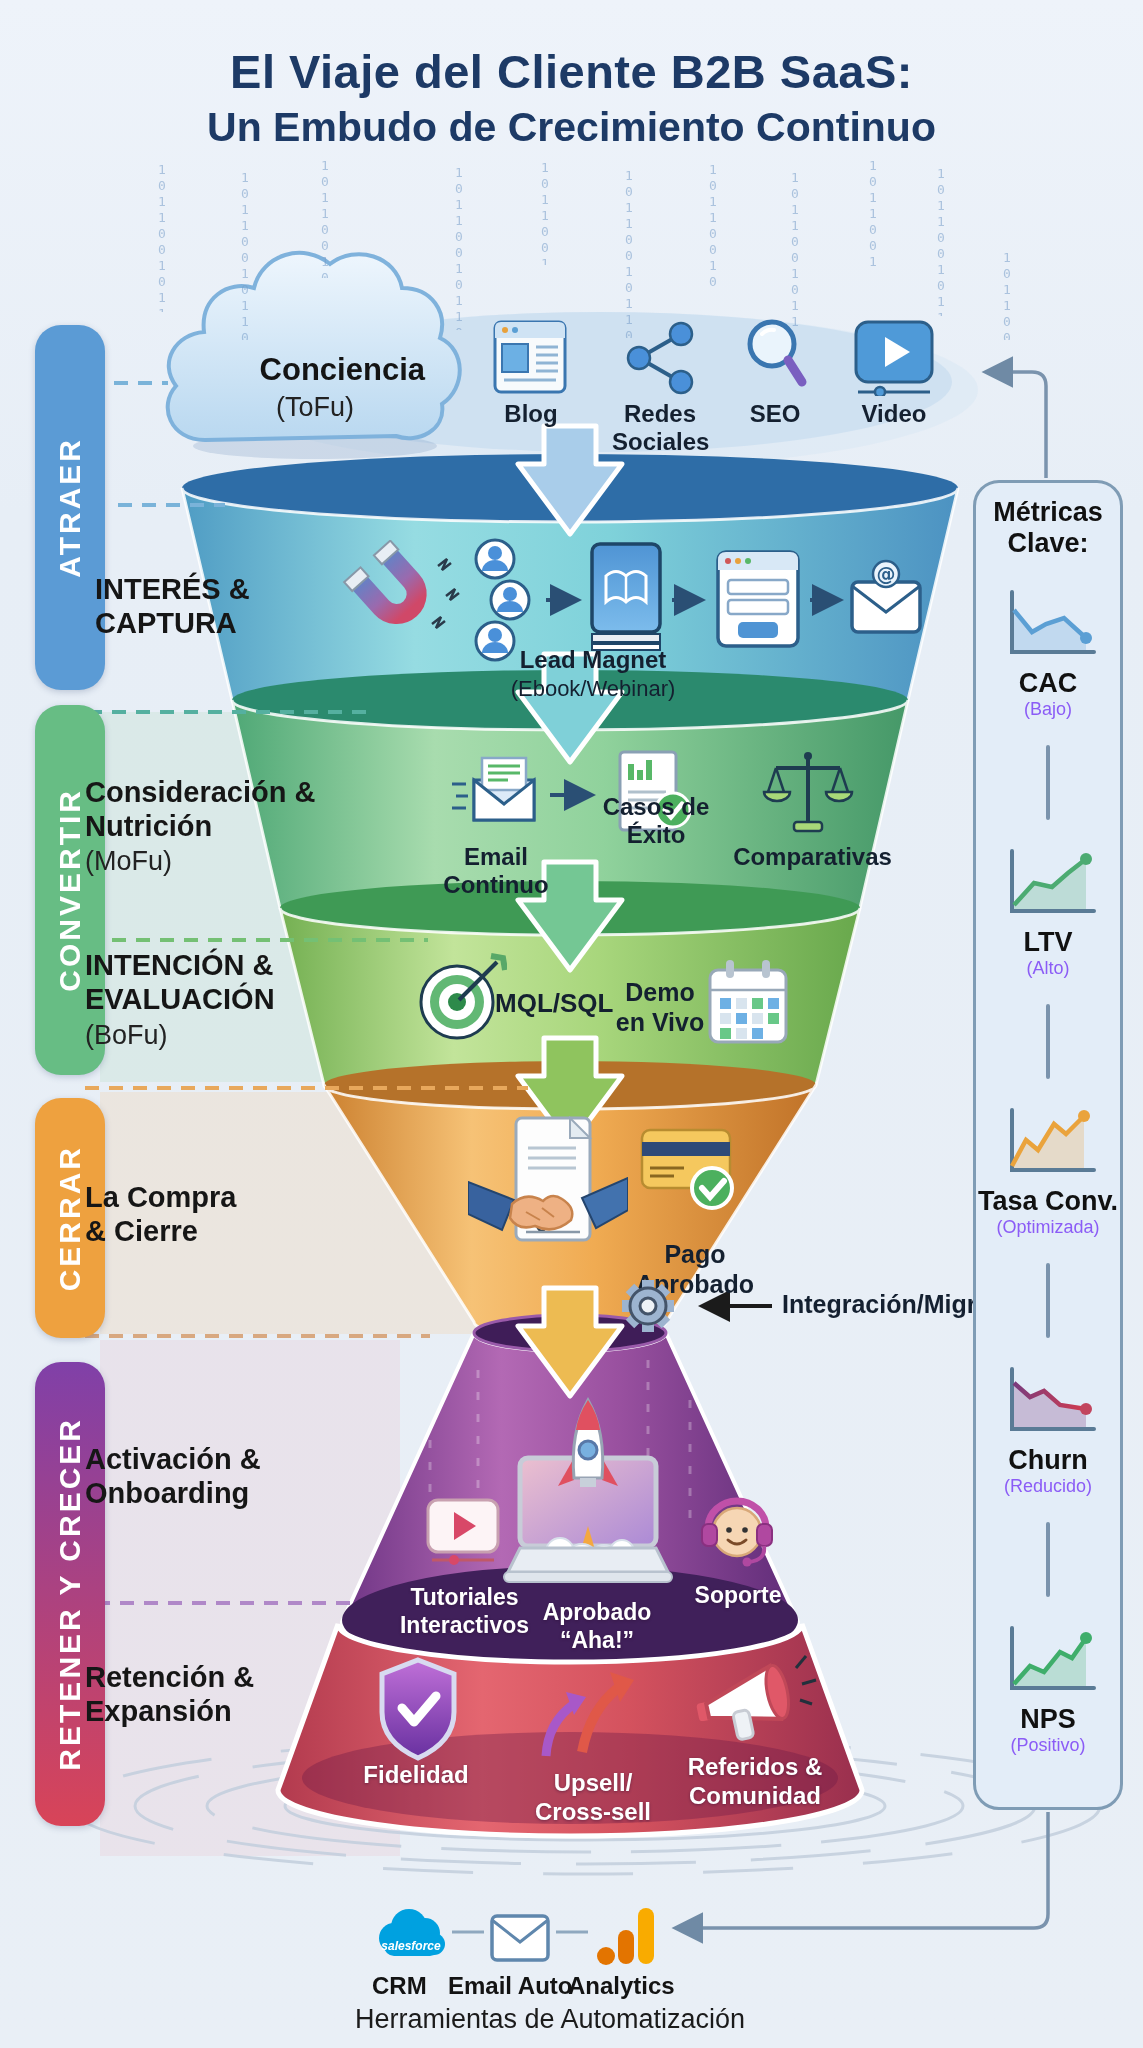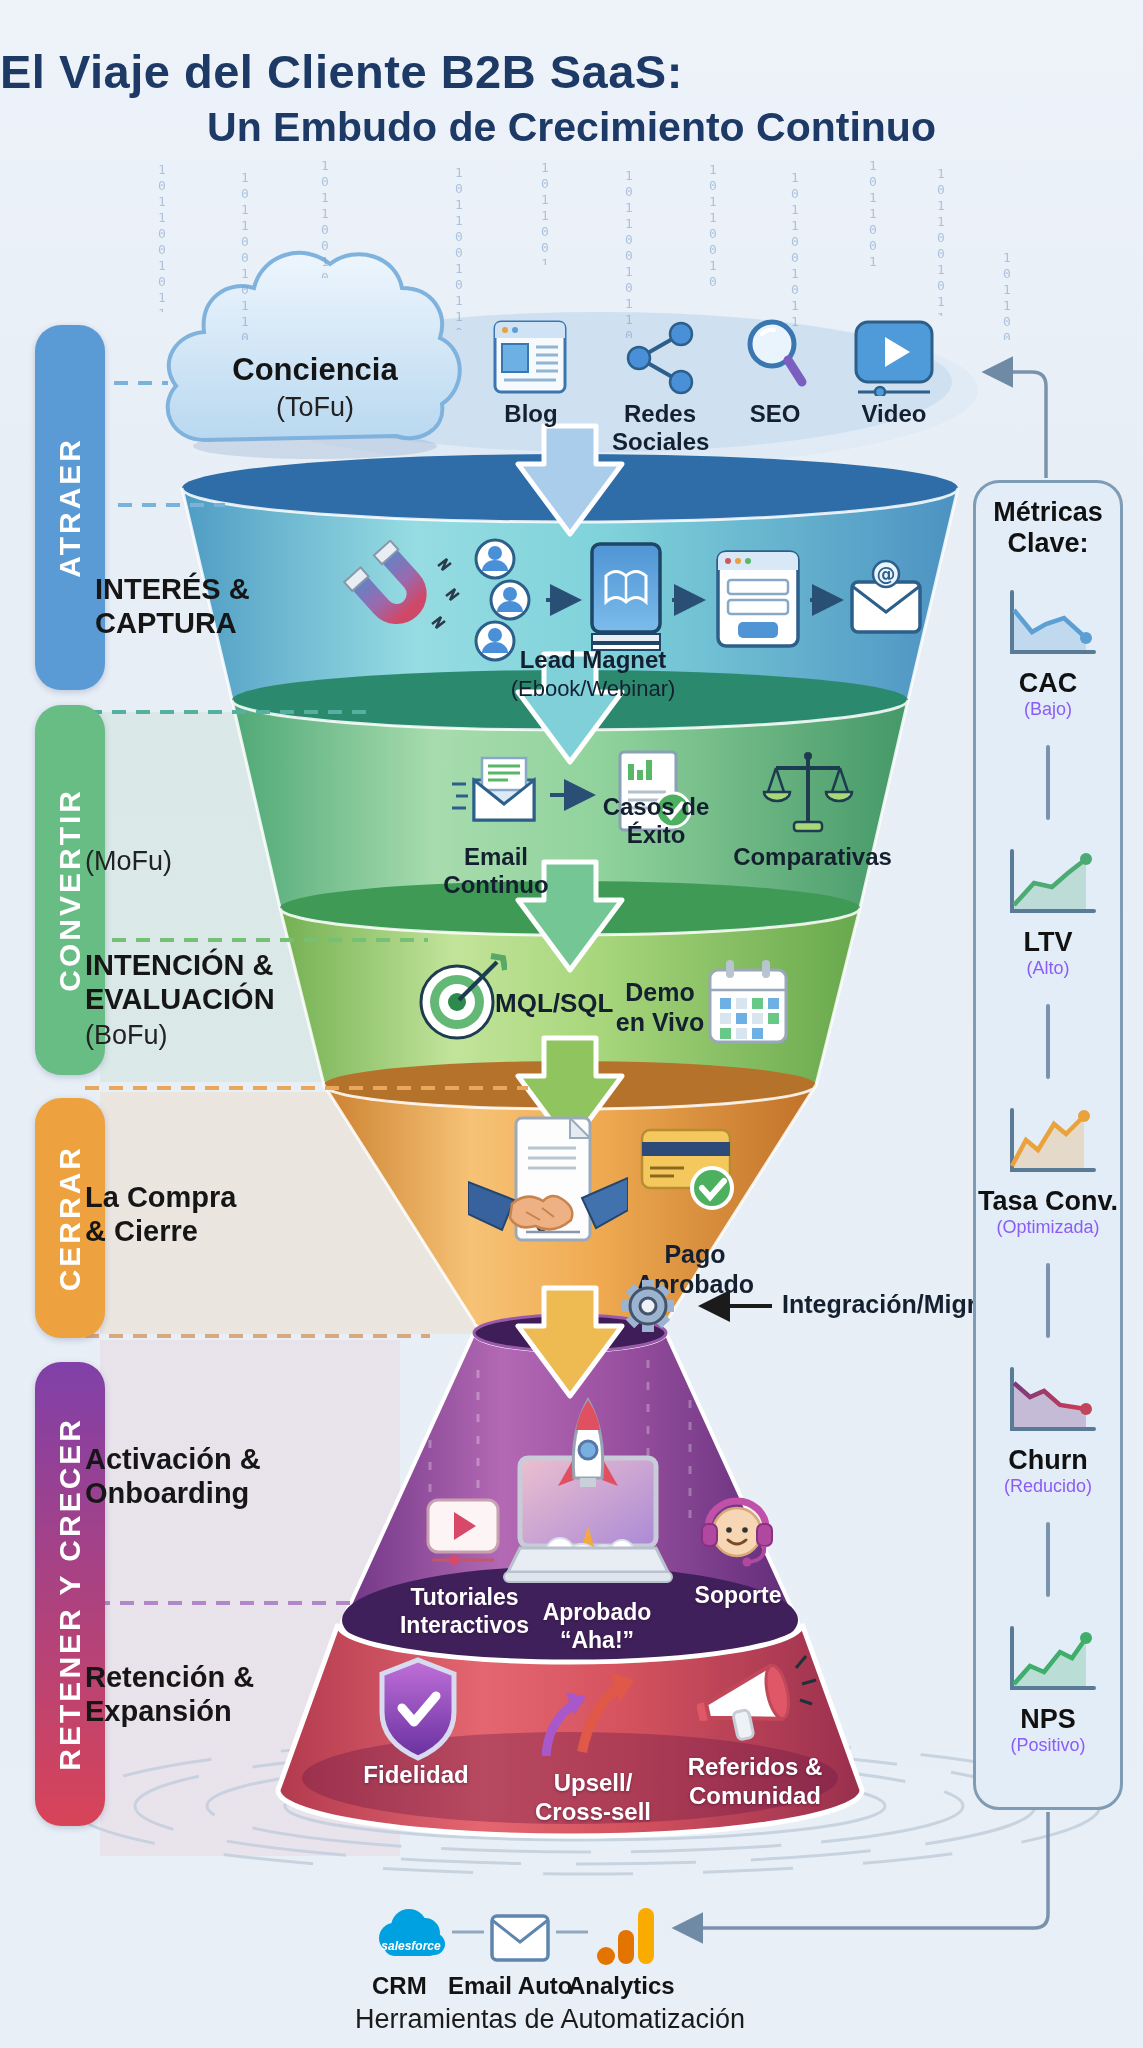--- a/index.html
+++ b/index.html
@@ -8,7 +8,7 @@
     font-family:"Liberation Sans",sans-serif;color:#1b1b1b;}
   .bgsvg{position:absolute;left:0;top:0;z-index:0;}
   .ov{position:absolute;z-index:2;}
-  .title1{left:0;top:44px;width:1143px;font-size:47px;font-weight:800;color:#1d3a66;letter-spacing:.5px;}
+  .title1{left:0;top:44px;width:1143px;text-align:center;font-size:47px;font-weight:800;color:#1d3a66;letter-spacing:.5px;}
   .title2{left:0;top:104px;width:1143px;text-align:center;font-size:41px;font-weight:800;color:#1d3a66;}
   .bincol{width:14px;overflow:hidden;color:rgba(118,156,200,.55);font-family:"DejaVu Sans Mono",monospace;
     font-size:13px;line-height:16px;word-break:break-all;text-align:center;z-index:1;position:absolute;}

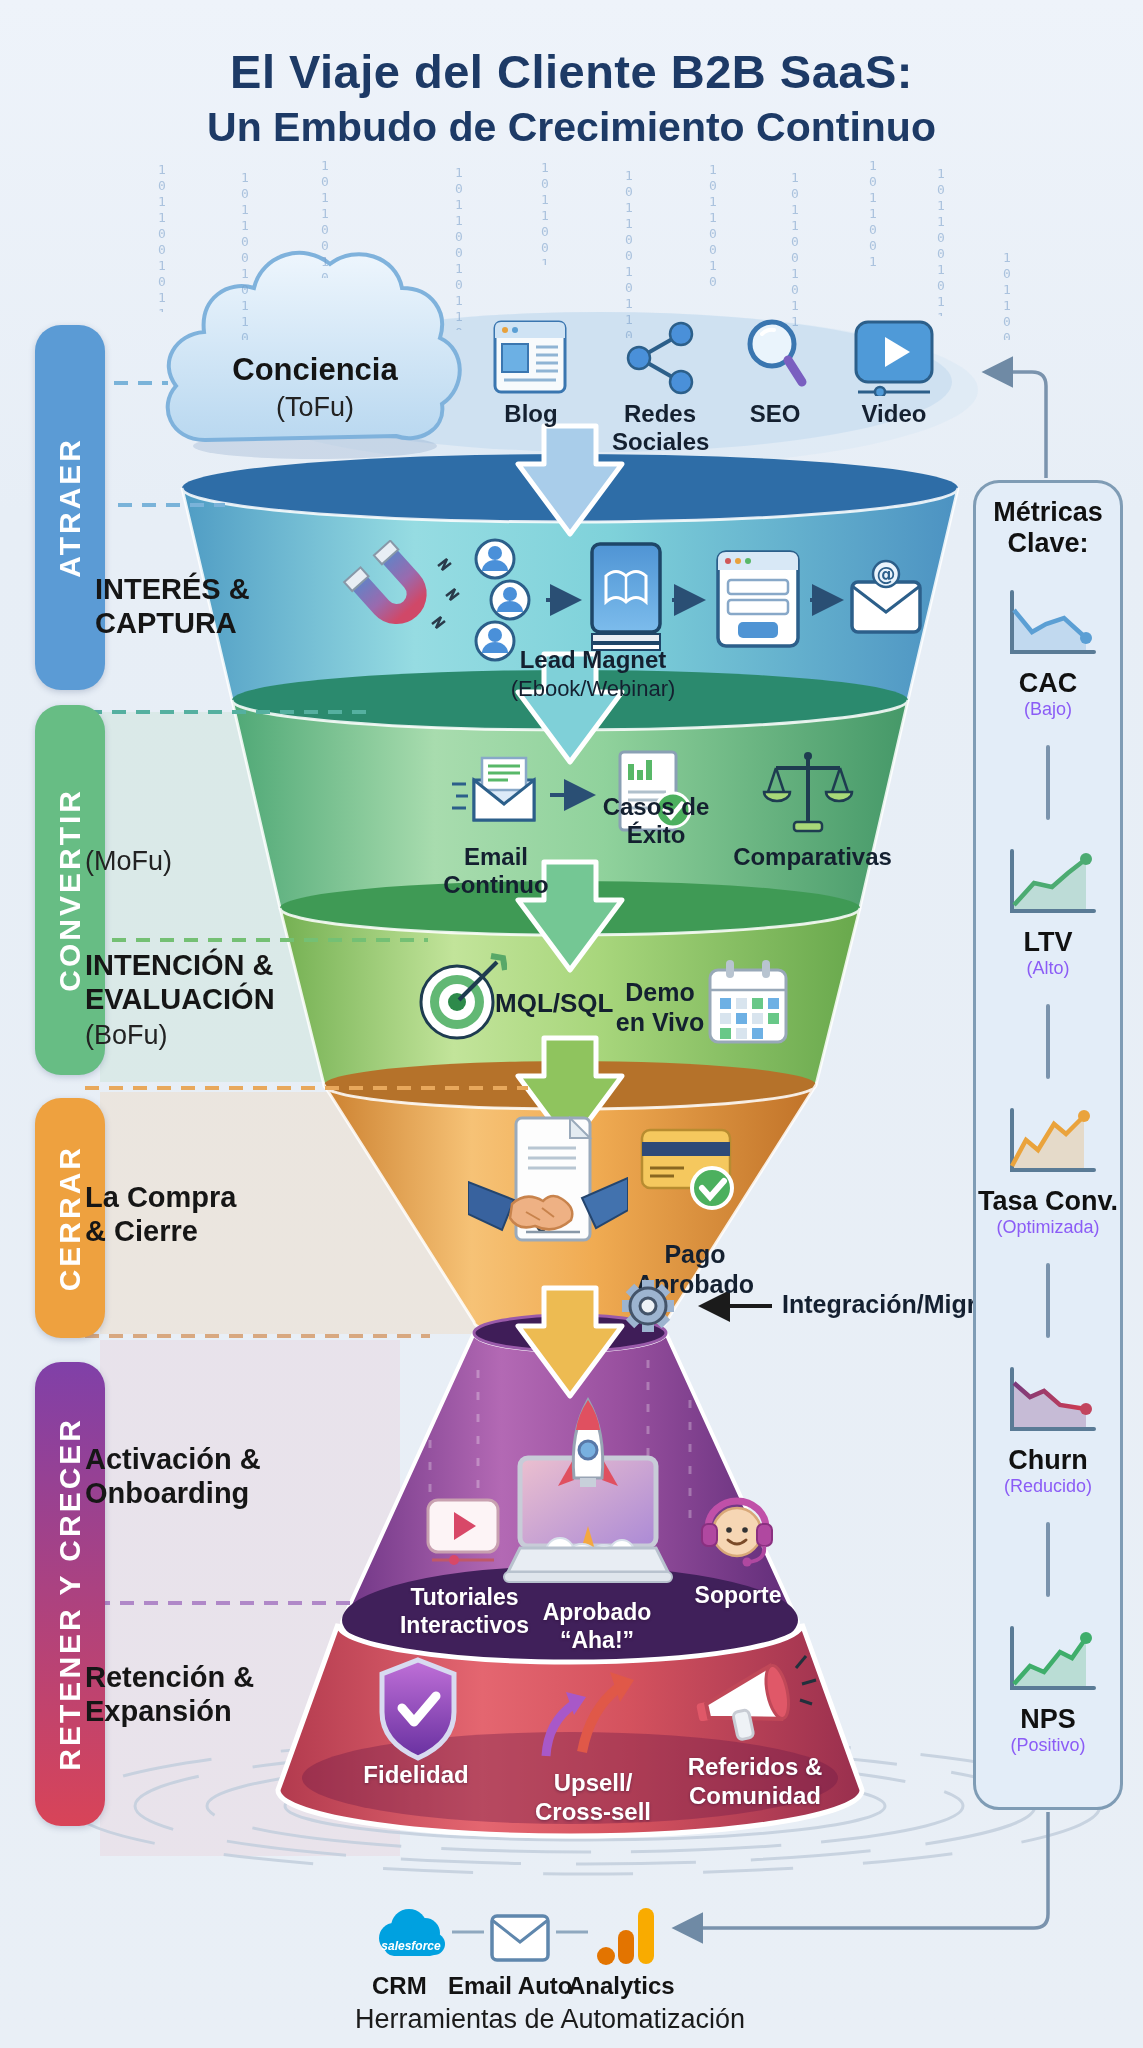--- a/index.html
+++ b/index.html
@@ -20,7 +20,7 @@
   .ilabel{position:absolute;font-weight:700;font-size:24px;color:#142030;text-align:center;line-height:1.18;white-space:pre-line;z-index:2;}
   .wlabel{position:absolute;font-weight:700;font-size:23px;color:#fff;text-align:center;line-height:1.22;white-space:pre-line;z-index:2;
     text-shadow:0 1px 3px rgba(40,10,45,.45);}
-  .cloudtxt1{left:205px;top:352px;width:220px;text-align:center;font-size:31px;font-weight:800;color:#141414;}
+  .cloudtxt1{left:205px;top:352px;width:220px;text-align:right;font-size:31px;font-weight:800;color:#141414;}
   .cloudtxt2{left:205px;top:392px;width:220px;text-align:center;font-size:27px;font-weight:400;color:#222;}
   .mpanel{position:absolute;left:973px;top:480px;width:150px;height:1330px;box-sizing:border-box;
     border:3px solid #7f9cb5;border-radius:26px;background:#e3edf8;z-index:2;display:flex;flex-direction:column;align-items:center;}

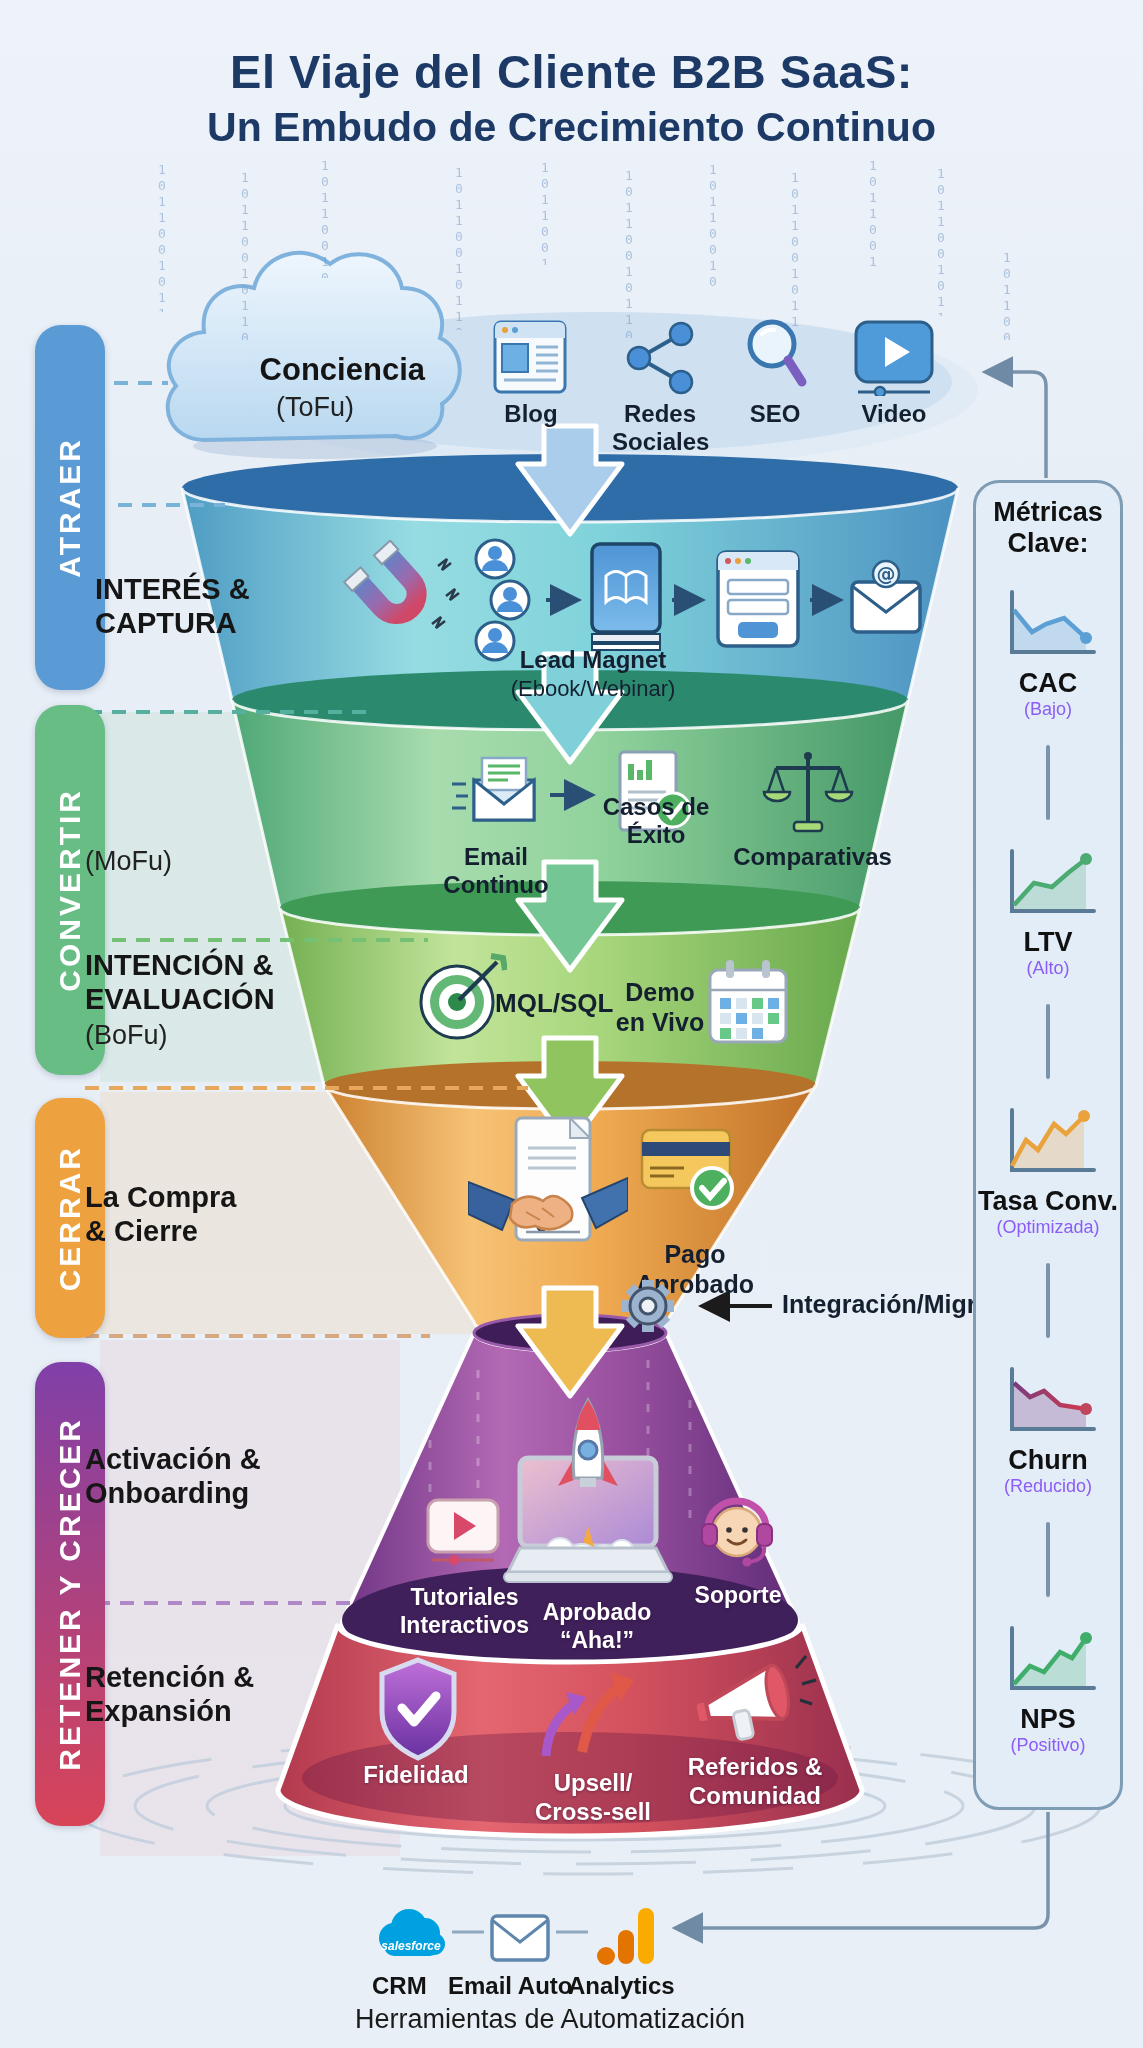--- a/index.html
+++ b/index.html
@@ -330,6 +330,7 @@
   <div class="ilabel" style="left:493px;top:646px;width:200px;font-size:24px">Lead Magnet</div>
   <div class="ilabel" style="left:483px;top:676px;width:220px;font-size:22px;font-weight:400">(Ebook/Webinar)</div>
 
+  <div class="slabel" style="left:85px;top:775px;width:235px">Consideración &amp; Nutrición</div>
   <div class="ssub" style="left:85px;top:846px">(MoFu)</div>
 
   <div class="icon" style="left:450px;top:752px">

